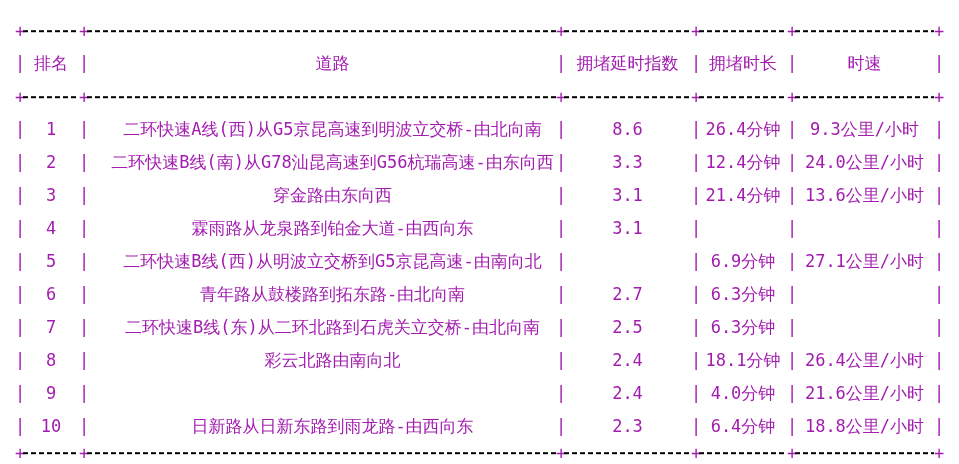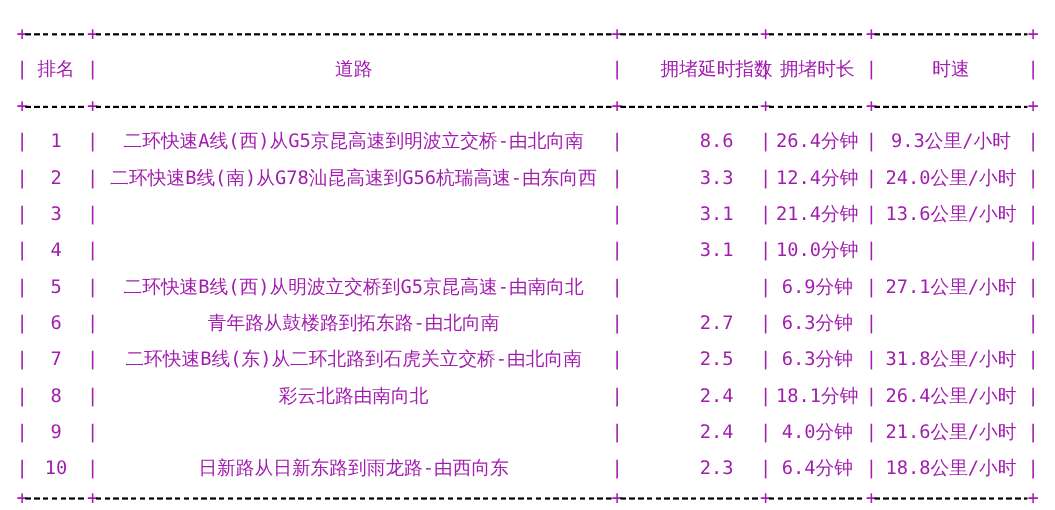--- a/index.html
+++ b/index.html
@@ -58,7 +58,7 @@
     overflow: visible;
   }
   .c-rank     { left: 23px;  width: 56px;  }
-  .c-road     { left: 87px;  width: 469px; }
+  .c-road     { left: 98px;  width: 469px; }
   .c-delay    { left: 588px; width: 127px; }
   .c-duration { left: 699px; width: 88px;  }
   .c-speed    { left: 795px; width: 139px; text-align: center; }

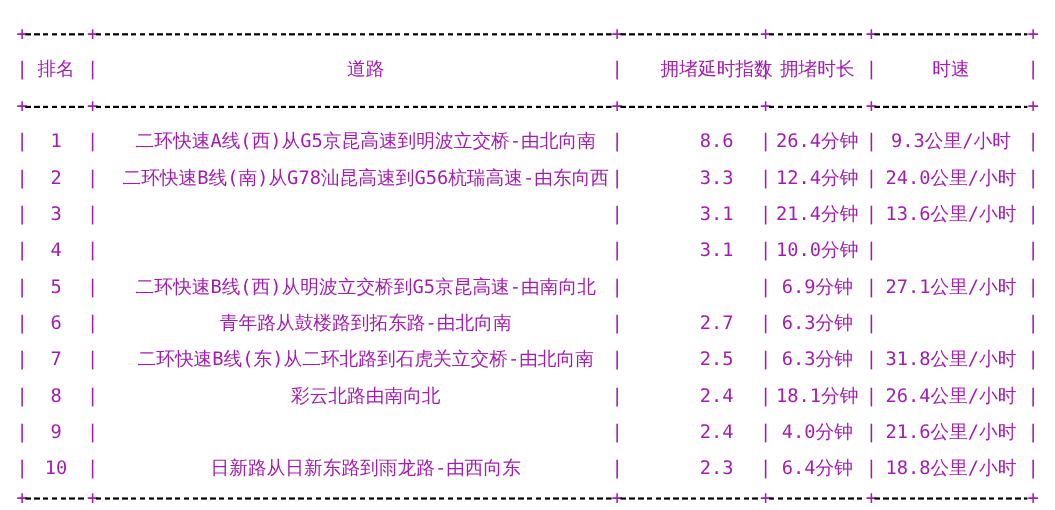--- a/index.html
+++ b/index.html
@@ -59,7 +59,7 @@
   }
   .c-rank     { left: 23px;  width: 56px;  }
   .c-road     { left: 98px;  width: 469px; }
-  .c-delay    { left: 588px; width: 127px; }
+  .c-delay    { left: 564px; width: 127px; }
   .c-duration { left: 699px; width: 88px;  }
   .c-speed    { left: 795px; width: 139px; text-align: center; }
 </style>

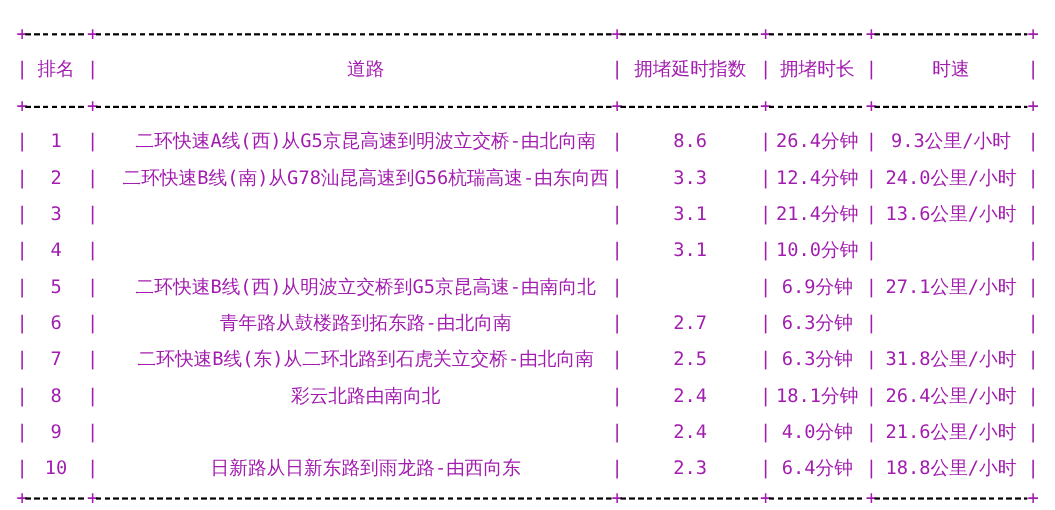--- a/index.html
+++ b/index.html
@@ -142,6 +142,7 @@
     <span class="pipe x0"></span>
     <div class="cell c-rank">3</div>
     <span class="pipe x1"></span>
+    <div class="cell c-road">穿金路由东向西</div>
     <span class="pipe x2"></span>
     <div class="cell c-delay">3.1</div>
     <span class="pipe x3"></span>

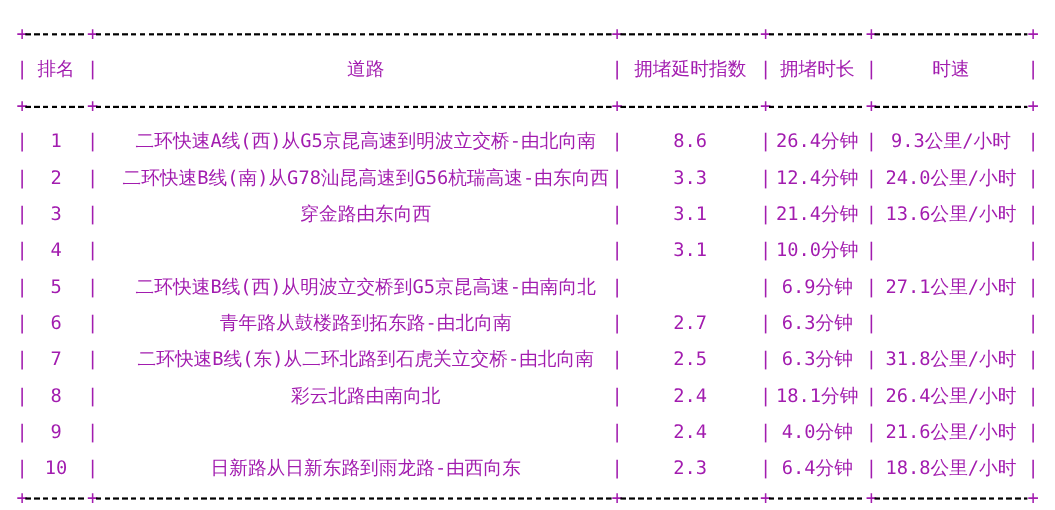--- a/index.html
+++ b/index.html
@@ -156,6 +156,7 @@
     <span class="pipe x0"></span>
     <div class="cell c-rank">4</div>
     <span class="pipe x1"></span>
+    <div class="cell c-road">霖雨路从龙泉路到铂金大道-由西向东</div>
     <span class="pipe x2"></span>
     <div class="cell c-delay">3.1</div>
     <span class="pipe x3"></span>

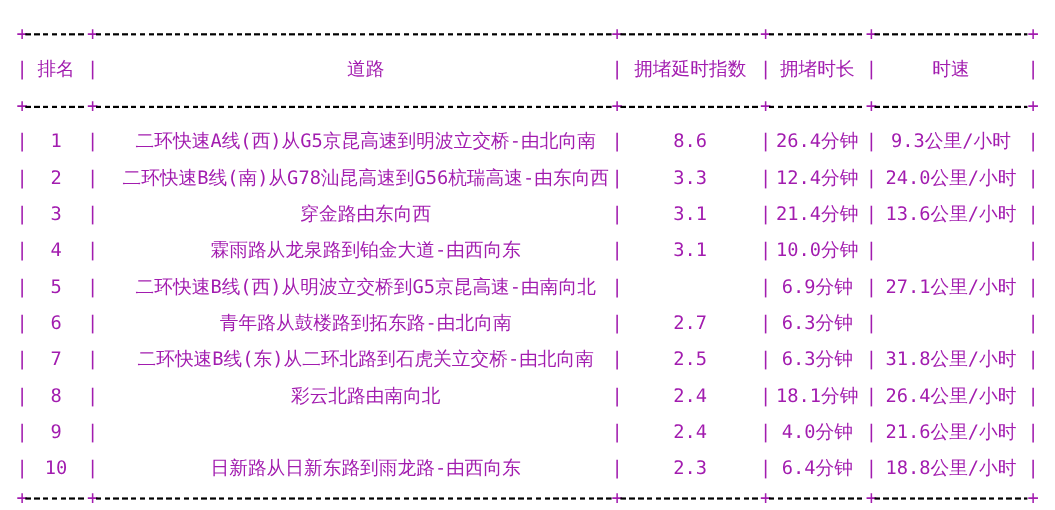--- a/index.html
+++ b/index.html
@@ -160,7 +160,6 @@
     <span class="pipe x2"></span>
     <div class="cell c-delay">3.1</div>
     <span class="pipe x3"></span>
-    <div class="cell c-duration">10.0分钟</div>
     <span class="pipe x4"></span>
     <span class="pipe x5"></span>
   </div>

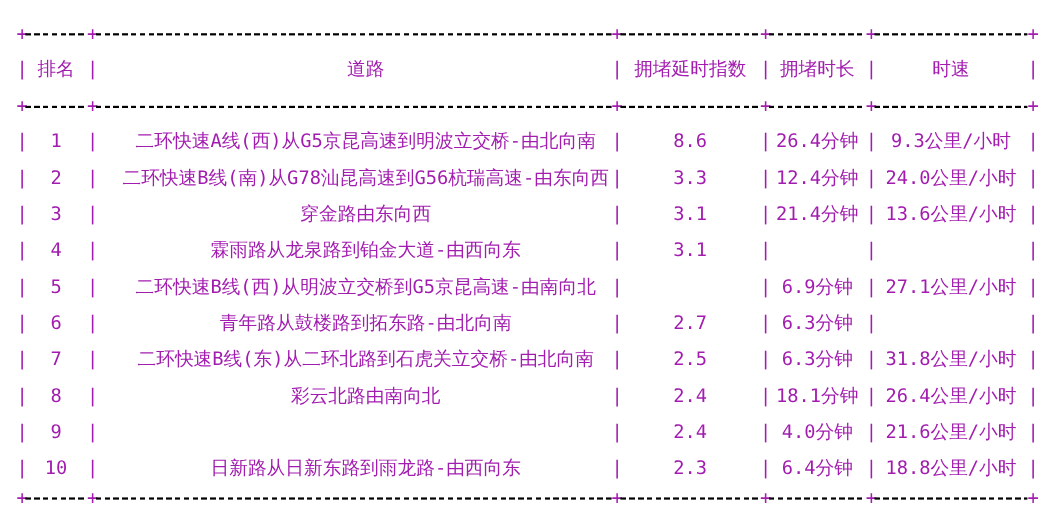--- a/index.html
+++ b/index.html
@@ -200,7 +200,6 @@
     <span class="pipe x3"></span>
     <div class="cell c-duration">6.3分钟</div>
     <span class="pipe x4"></span>
-    <div class="cell c-speed">31.8公里/小时</div>
     <span class="pipe x5"></span>
   </div>
 

